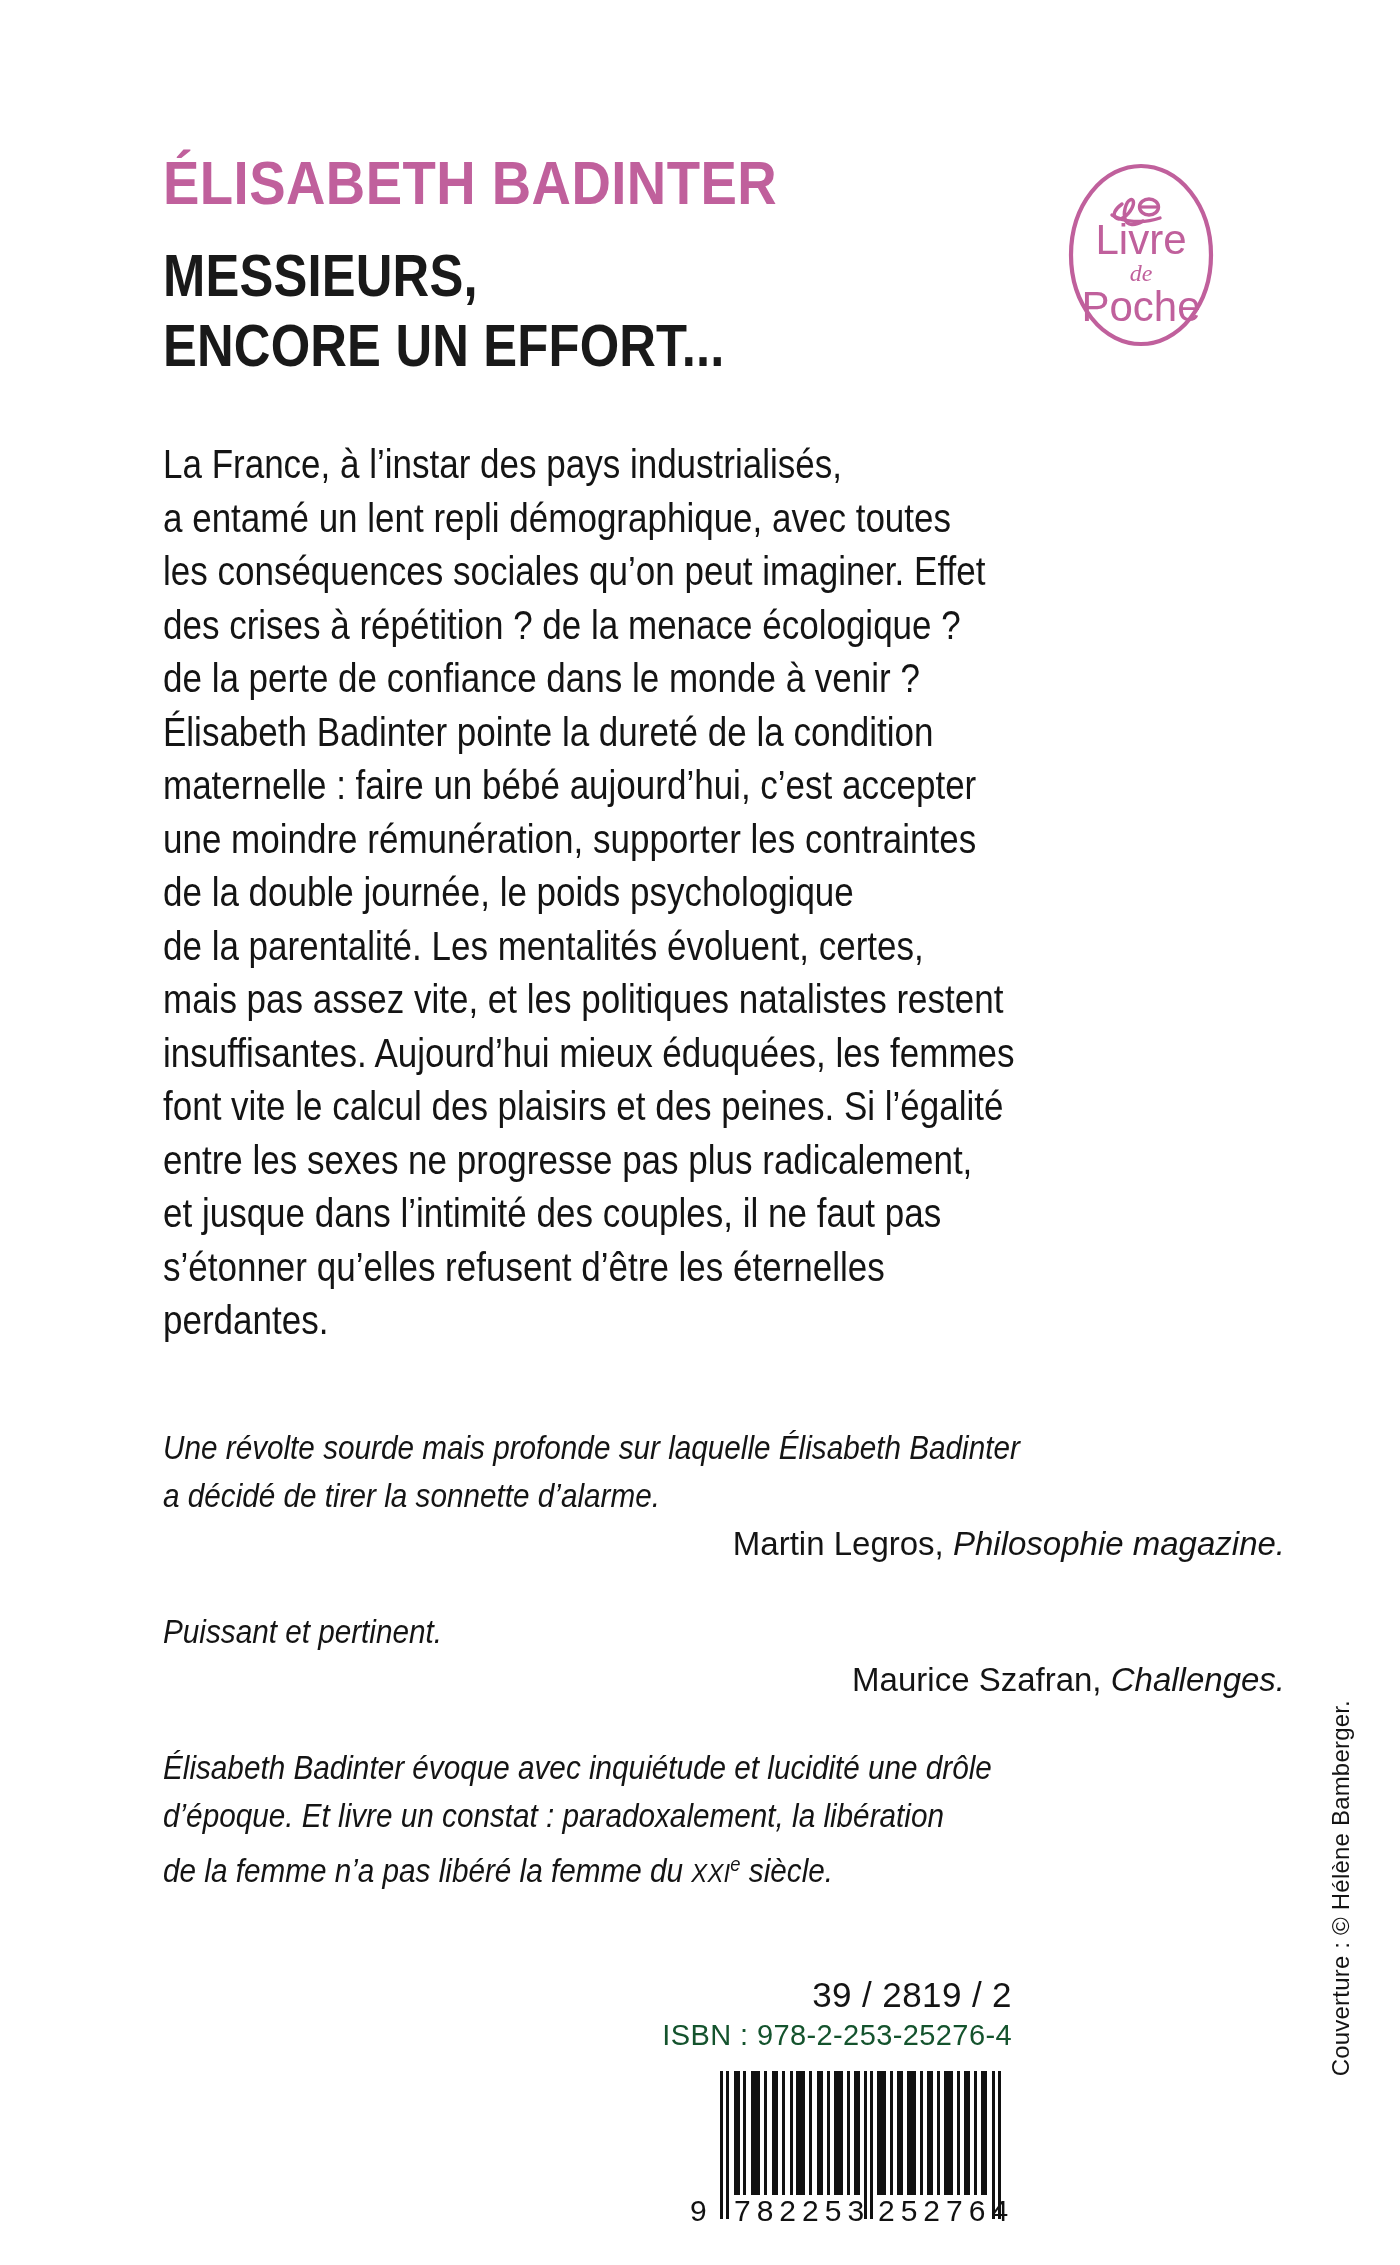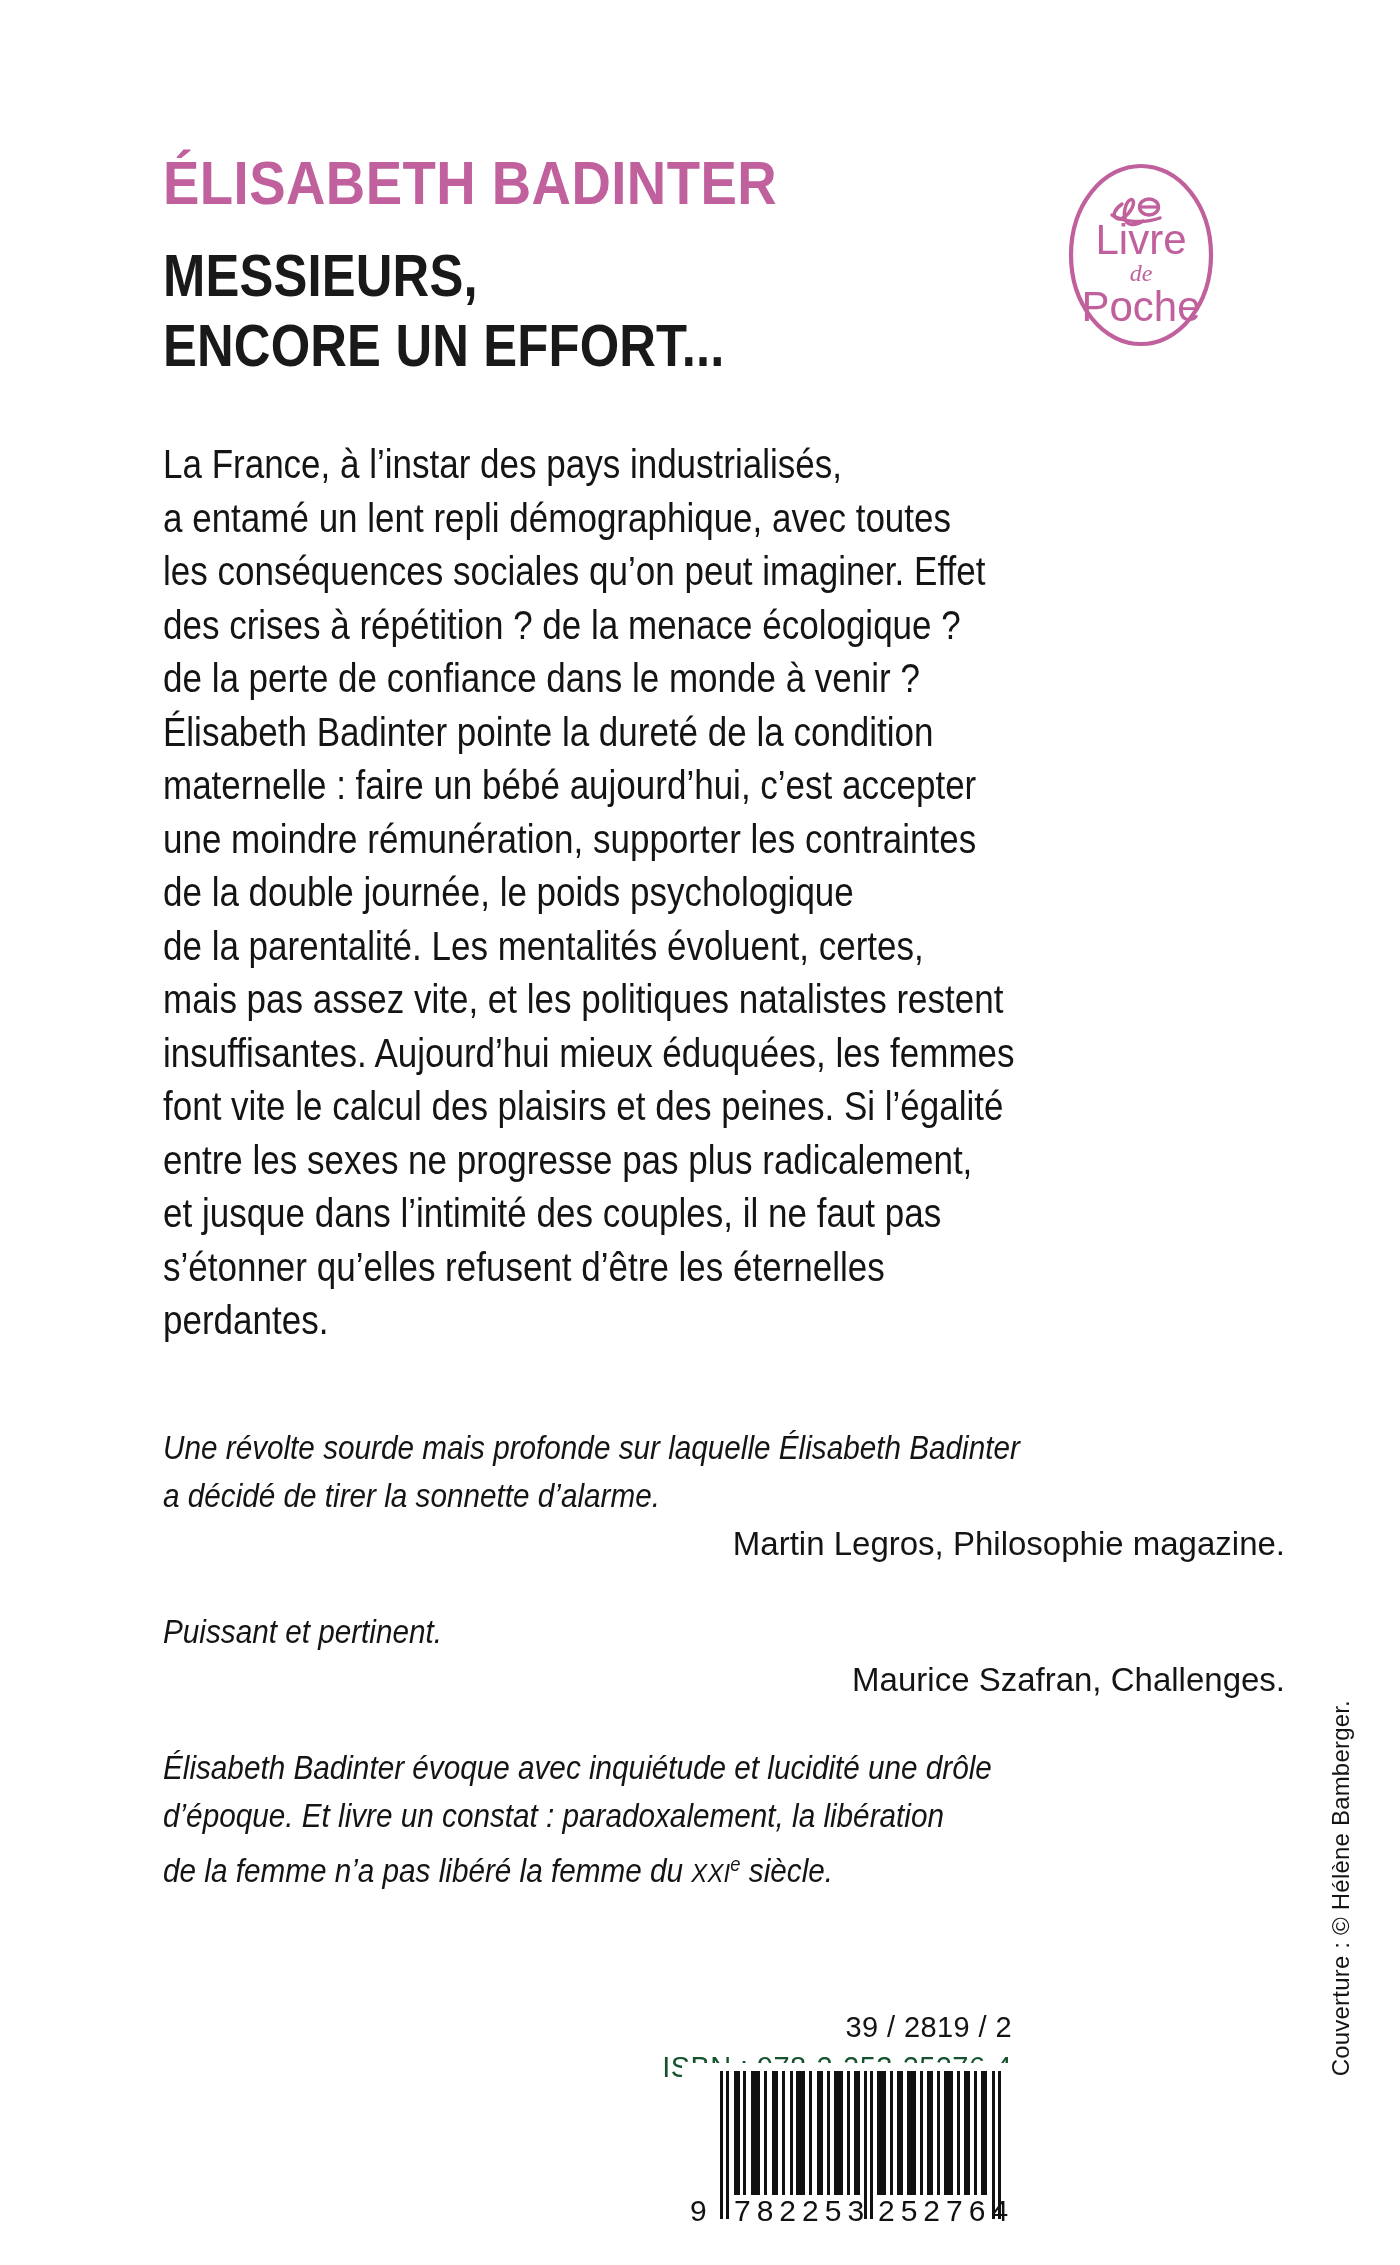--- a/index.html
+++ b/index.html
@@ -110,7 +110,7 @@
     padding-right: 8px;
     font-style: normal;
   }
-  .quote-attrib .source { }
+  .quote-attrib .source { font-style: italic; }
   .sc { font-size: 0.80em; letter-spacing: 0.3px; }
   .sup { font-size: 0.62em; vertical-align: 0.52em; }
 

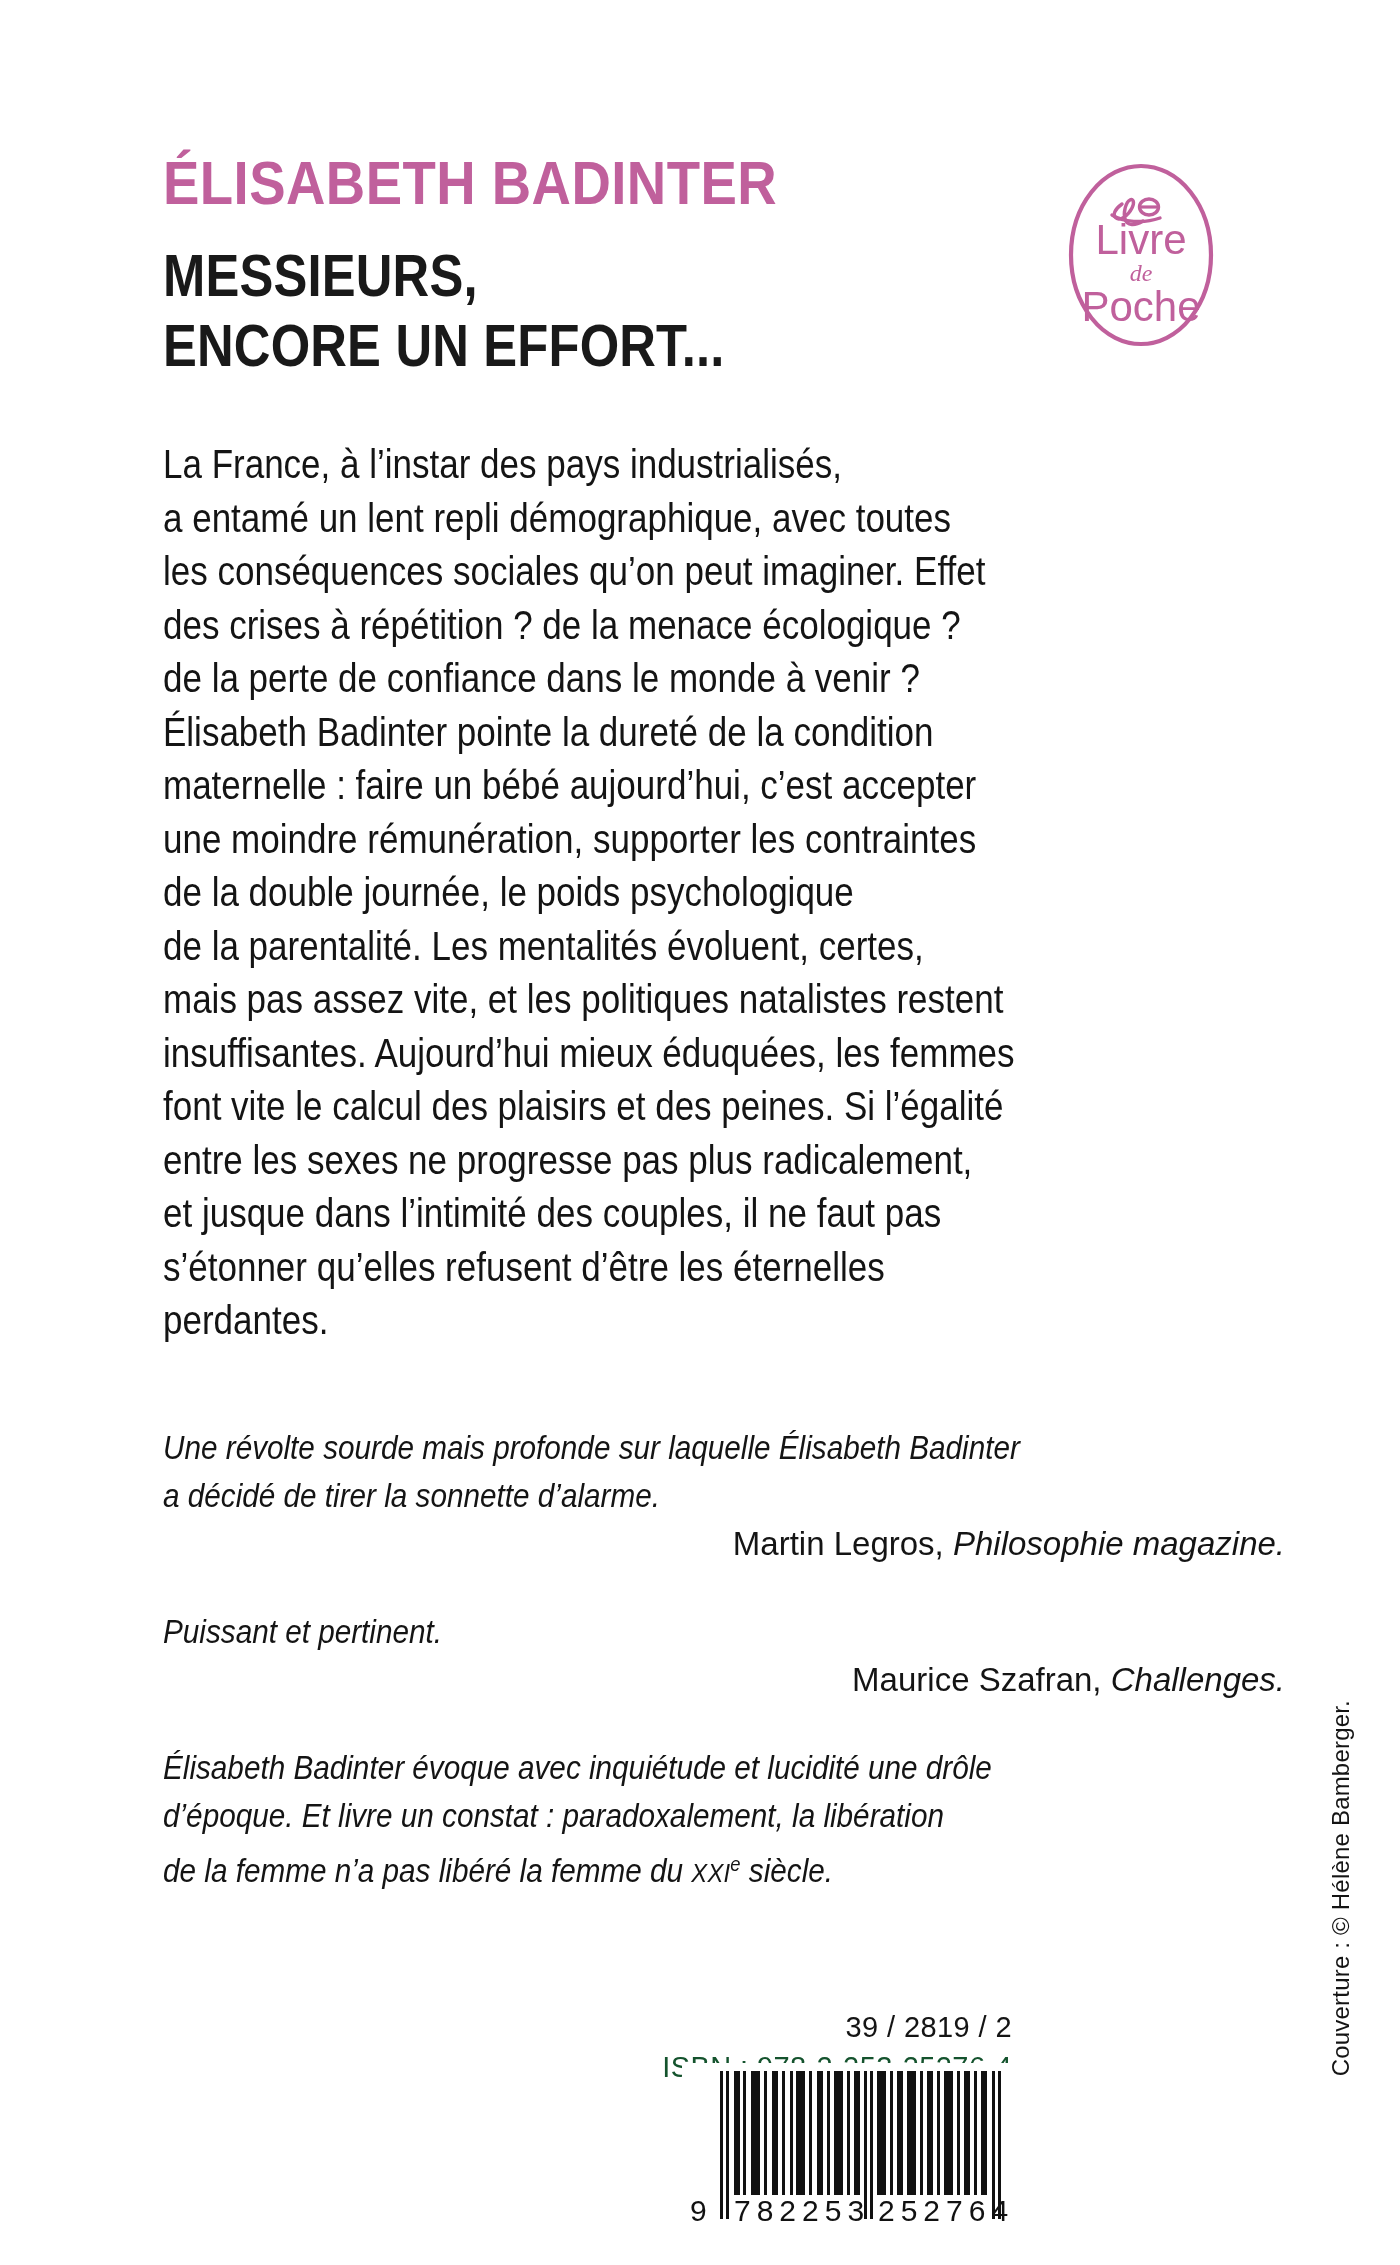--- a/index.html
+++ b/index.html
@@ -123,11 +123,10 @@
     width: 560px;
   }
   .ref-line {
-    font-size: 29px;
+    font-size: 35px;
     line-height: 40px;
     color: #141414;
     letter-spacing: 0.4px;
-    margin-top: 32px;
   }
   .isbn-line {
     font-size: 29px;

